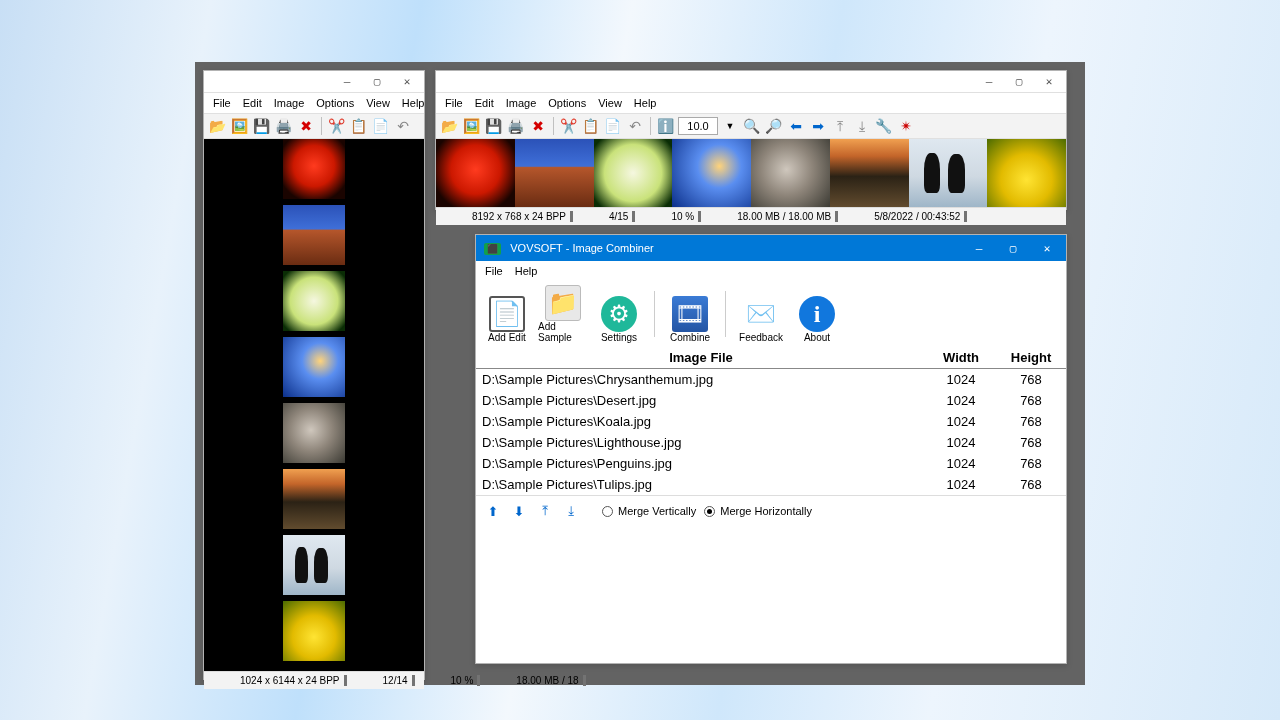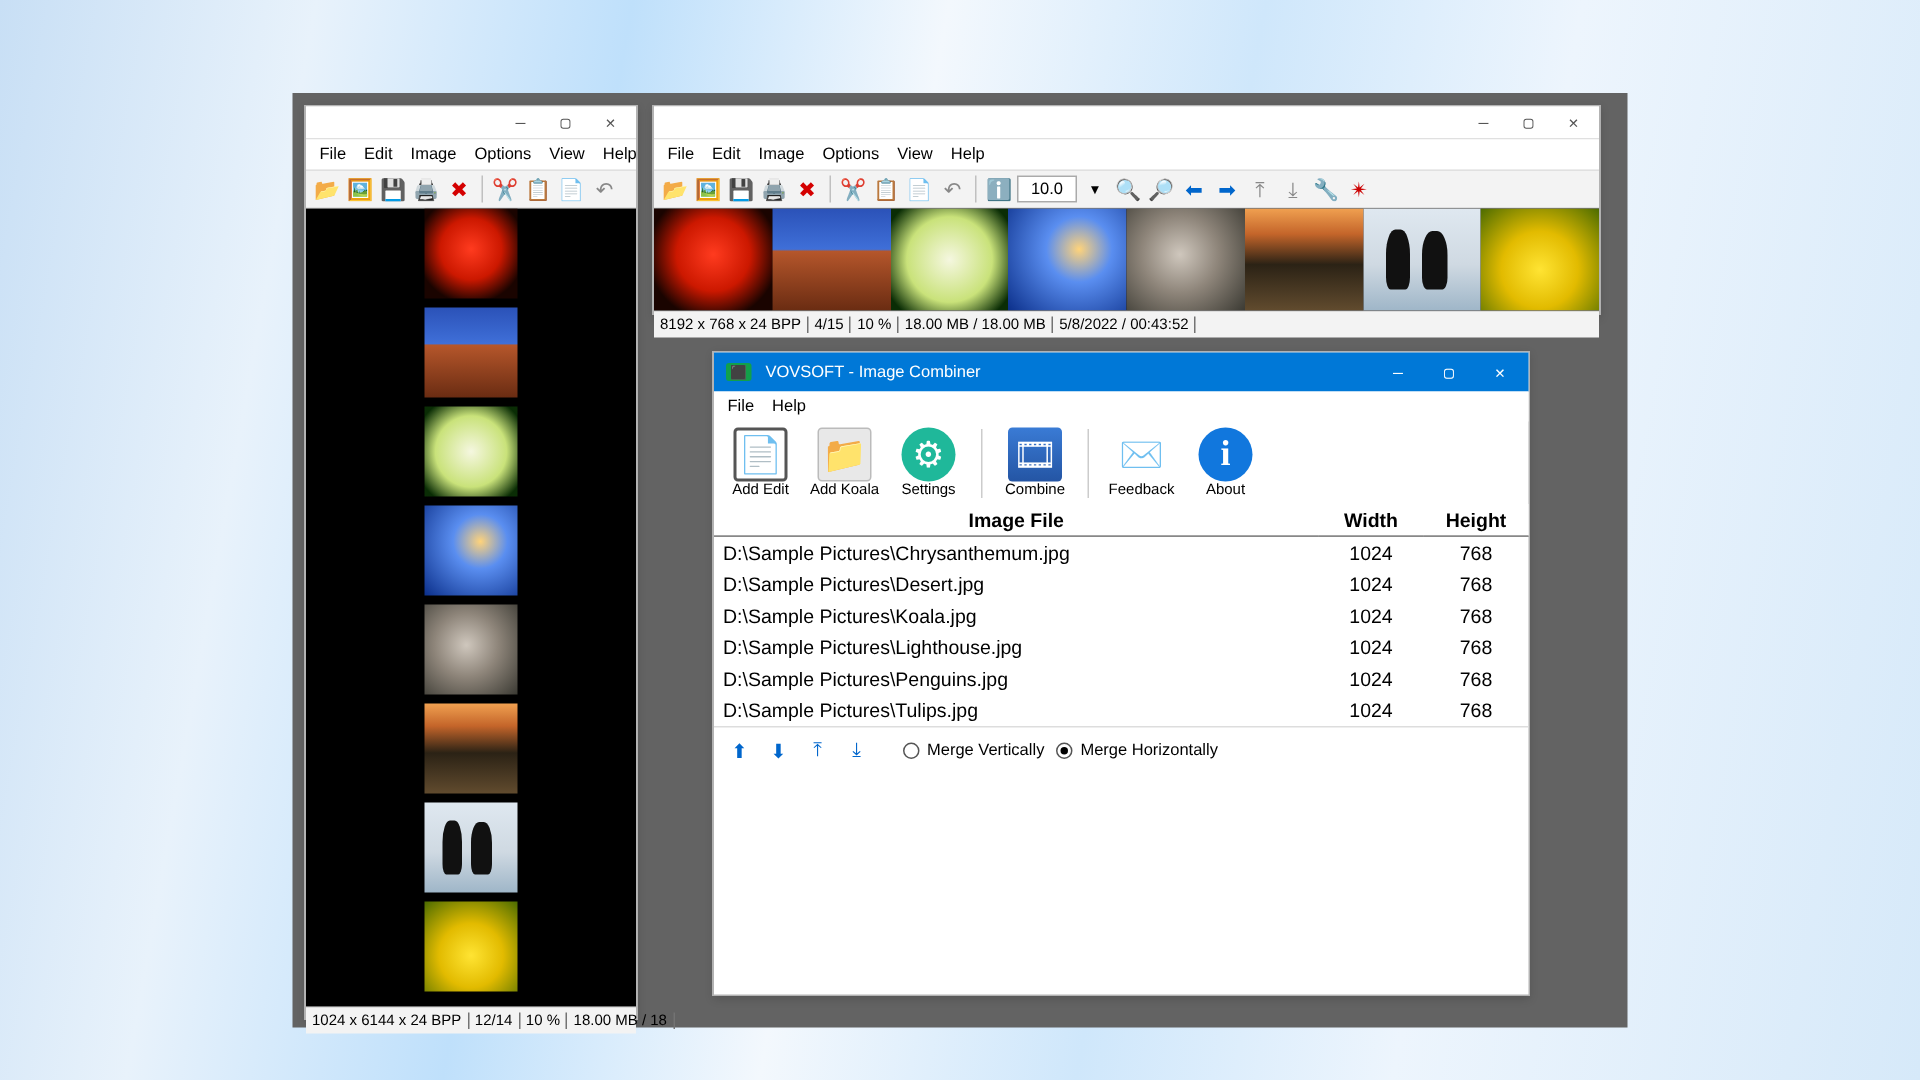--- a/index.html
+++ b/index.html
@@ -40,7 +40,7 @@
 .window.v1 .strip { width:62px; margin:0 auto; }
 
 .statusbar { display:flex; gap:0; font-size:10px; background:#f3f3f3; border-top:1px solid #ddd; height:18px; align-items:center; }
-.statusbar span { padding:0 4px; border-right:1px solid #737373; white-space:nowrap; }
+.statusbar span { padding:0 4px; border-right:3px solid #737373; white-space:nowrap;margin-left:32px; }
 .big-tb { display:flex; gap:6px; padding:4px 6px 2px 6px; align-items:flex-end; }
 .big-btn { display:flex; flex-direction:column; align-items:center; font-size:10px; width:50px; cursor:pointer; }
 .big-btn .ic { width:36px; height:36px; display:flex; align-items:center; justify-content:center; font-size:24px; }

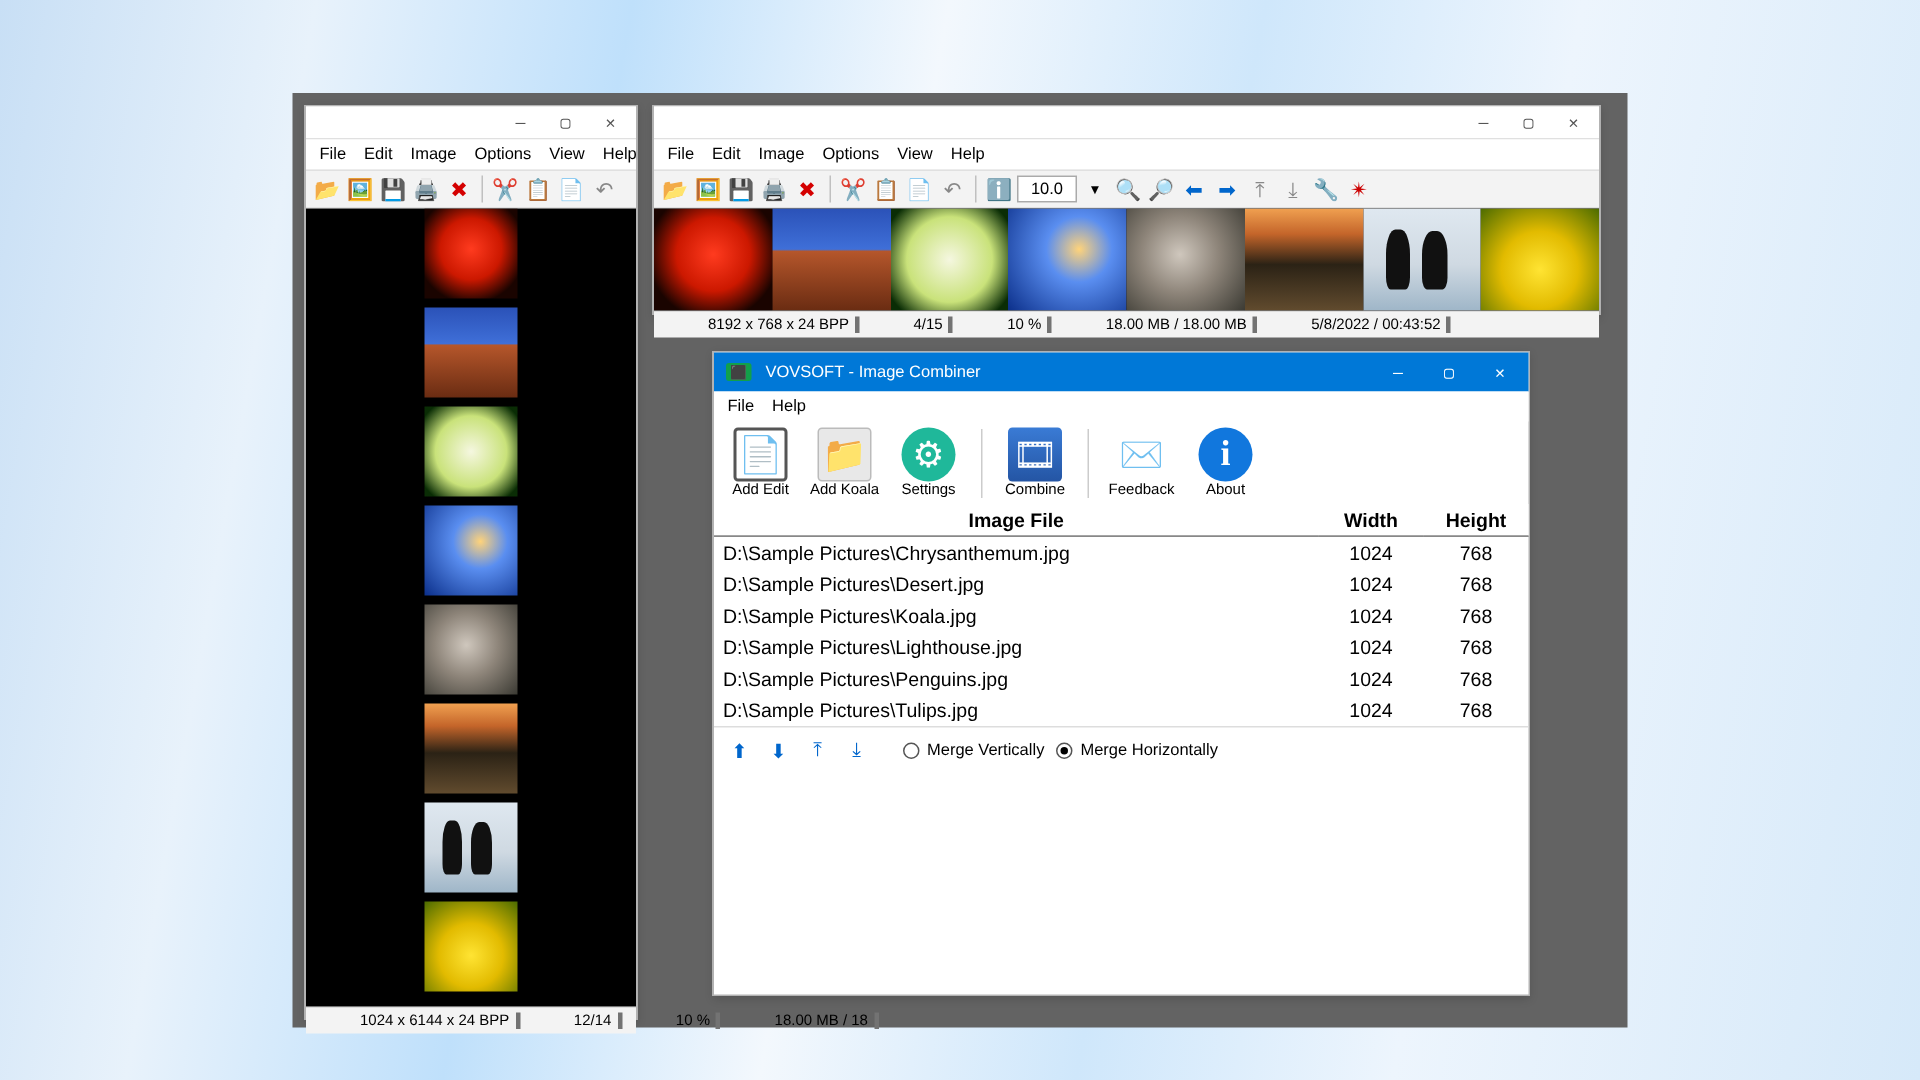--- a/index.html
+++ b/index.html
@@ -15,7 +15,7 @@
 .window { position:absolute; background:#fff; border:1px solid #b3b3b3; box-shadow:0 2px 6px rgba(0,0,0,.15); }
 .window.v1 { top:8px; left:8px; width:222px; height:610px; }
 .window.v2 { top:8px; left:240px; width:632px; height:140px; }
-.window.comb { top:172px; left:280px; width:545px; height:430px; }
+.window.comb { top:172px; left:280px; width:592px; height:430px; }
 
 .titlebar { height:22px; display:flex; align-items:center; justify-content:flex-end; padding:0 2px; background:#fff; border-bottom:1px solid #e0e0e0; font-size:11px;}
 .titlebar.blue { background:#0078d7; color:#fff; border:none; height:26px; justify-content:space-between; padding-left:8px;}

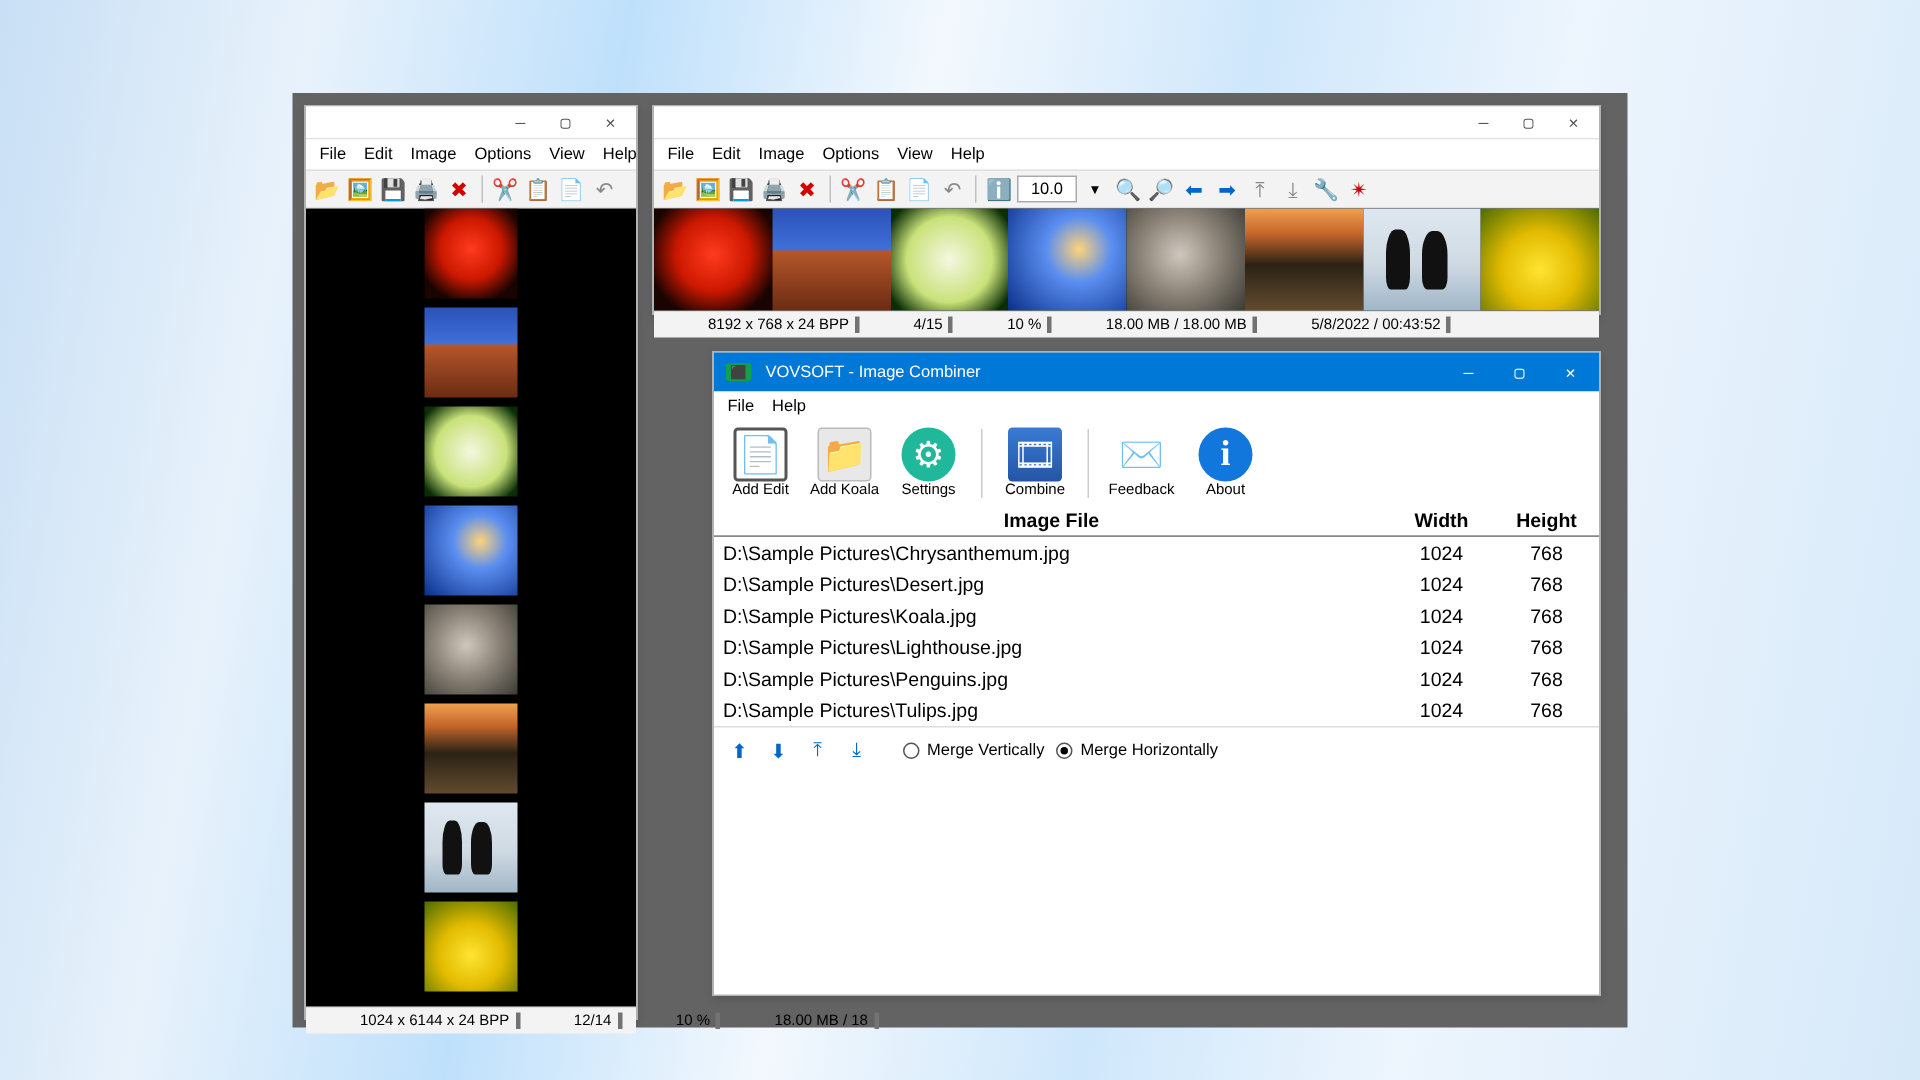--- a/index.html
+++ b/index.html
@@ -201,7 +201,7 @@
       </div>
       <div class="big-btn">
         <div class="ic" style="background:#e8e8e8;border:1px solid #bbb;border-radius:3px">📁</div>
-        <span>Add Koala</span>
+        <span>Add Sample</span>
       </div>
       <div class="big-btn">
         <div class="ic round" style="background:#1fb89a;color:#fff">⚙</div>

